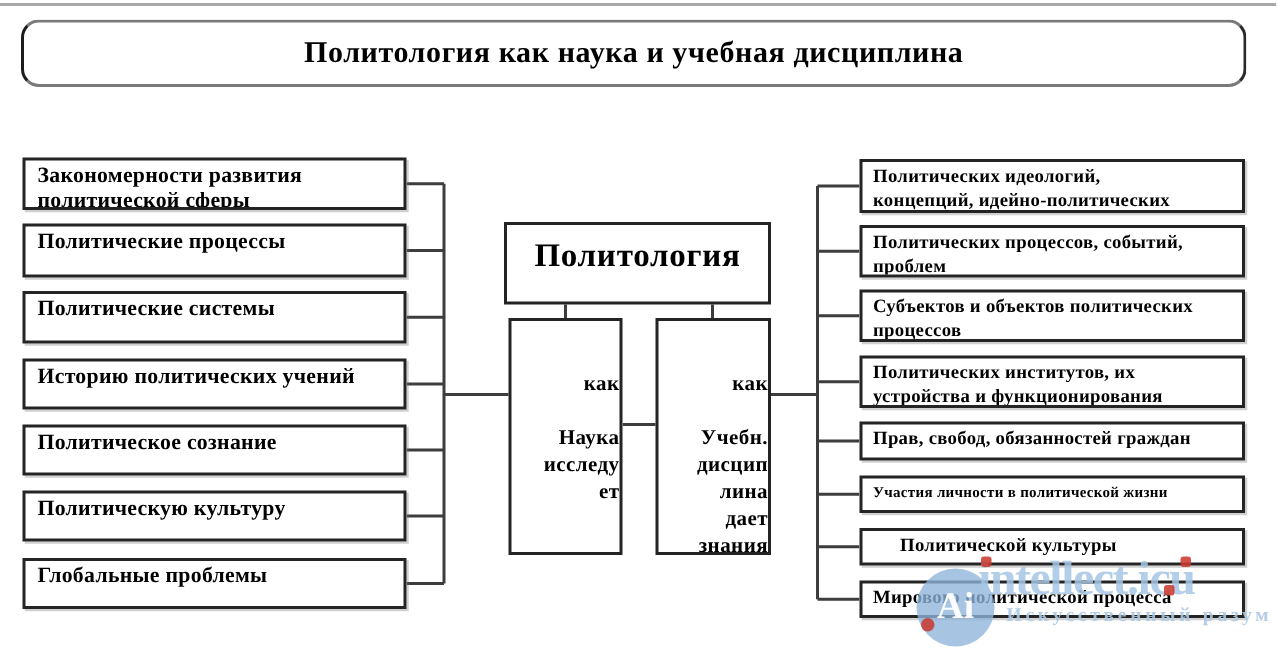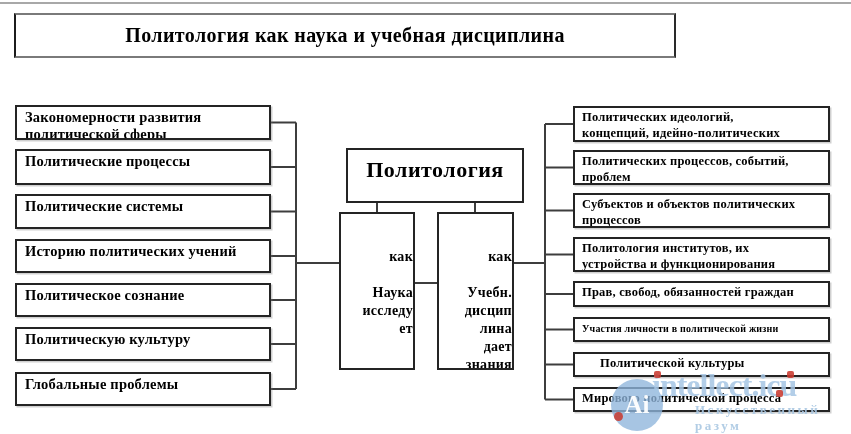--- a/index.html
+++ b/index.html
@@ -14,10 +14,10 @@
     overflow:hidden;
   }
   .title-box{
-    left:14px;top:13px;width:662px;height:45px;
+    left:14px;top:13px;width:817px;height:45px;
     border-color:#7a7a7a #2a2a2a #7a7a7a #1c1c1c;
     display:flex;align-items:center;justify-content:center;
-    font-size:20px;letter-spacing:.4px;
+    font-size:20px;letter-spacing:.4px;border-radius:12px;
   }
   .side-box{padding:2px 8px;font-size:14.5px;line-height:16.5px;letter-spacing:.2px;white-space:pre-line;box-shadow:1.5px 1.5px 0 rgba(120,120,120,.35);}
   .left-col{left:15px;width:256px;}

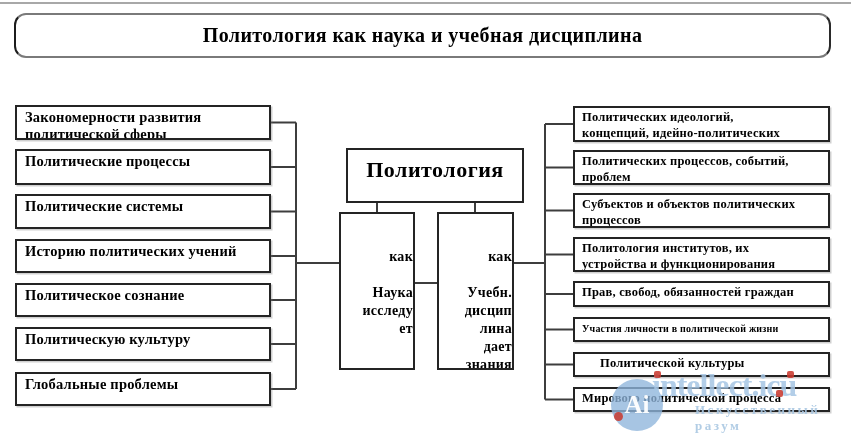--- a/index.html
+++ b/index.html
@@ -23,7 +23,7 @@
   .left-col{left:15px;width:256px;}
   .right-col{left:573px;width:257px;font-size:12.5px;line-height:15.5px;padding:2px 7px;}
   .root-box{
-    left:346px;top:148px;width:178px;height:55px;
+    left:336px;top:148px;width:178px;height:55px;
     text-align:center;padding-top:7px;font-size:22px;letter-spacing:.5px;
   }
   .sub-box{

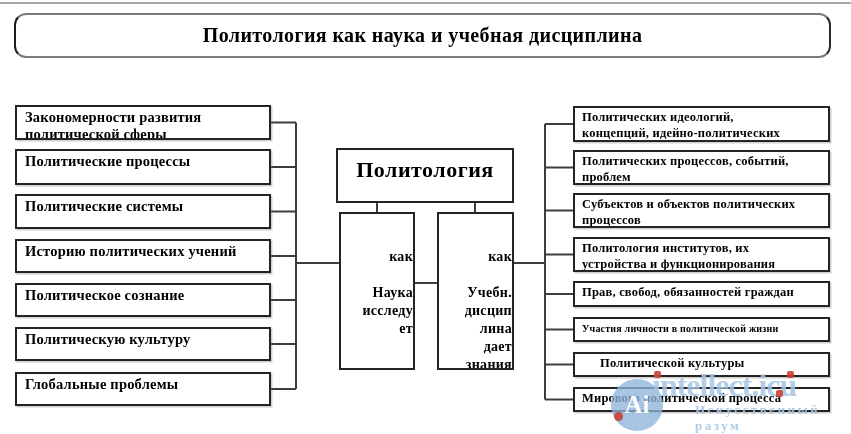--- a/index.html
+++ b/index.html
@@ -112,7 +112,7 @@
 проблем</span></div>
   <div class="box side-box right-col" style="top:193px;height:35px;"><span>Субъектов и объектов политических
 процессов</span></div>
-  <div class="box side-box right-col" style="top:237px;height:35px;"><span>Политология институтов, их
+  <div class="box side-box right-col" style="top:237px;height:35px;"><span>Политических институтов, их
 устройства и функционирования</span></div>
   <div class="box side-box right-col" style="top:281px;height:26px;"><span>Прав, свобод, обязанностей граждан</span></div>
   <div class="box side-box right-col" style="top:317px;height:25px;font-size:10px;"><span>Участия личности в политической жизни</span></div>

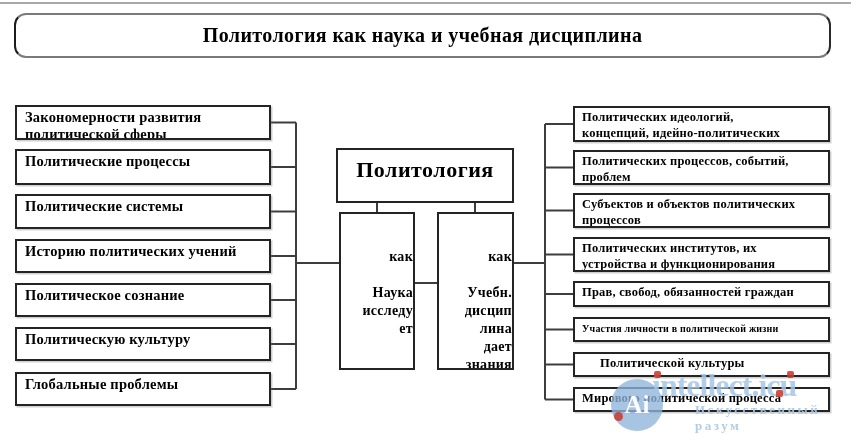--- a/index.html
+++ b/index.html
@@ -52,7 +52,7 @@
   .wm-dot3{left:787px;top:371px;}
   .wm-tagline{
     position:absolute;left:671px;top:402px;font-size:13px;font-weight:600;
-    letter-spacing:2.5px;color:rgba(170,200,226,.9);margin-left:24px;
+    letter-spacing:2.5px;color:rgba(170,200,226,.9);
   }
 </style>
 </head>

